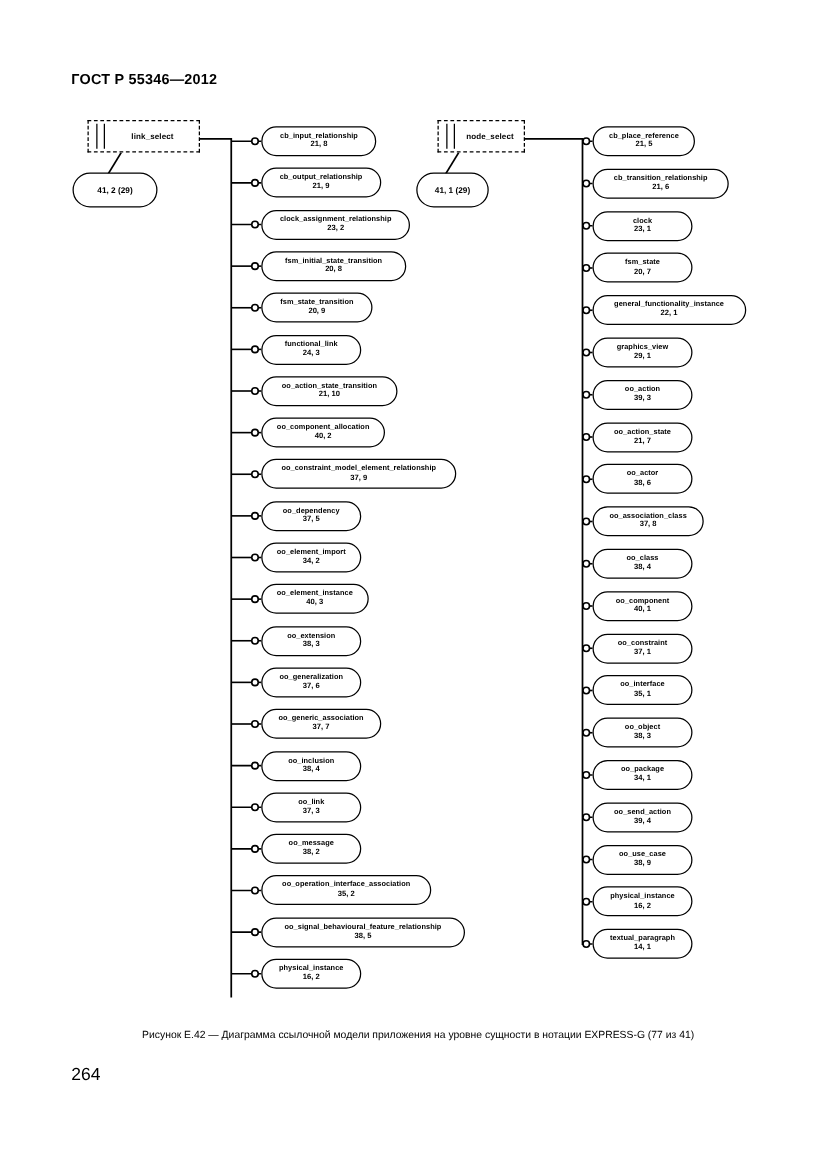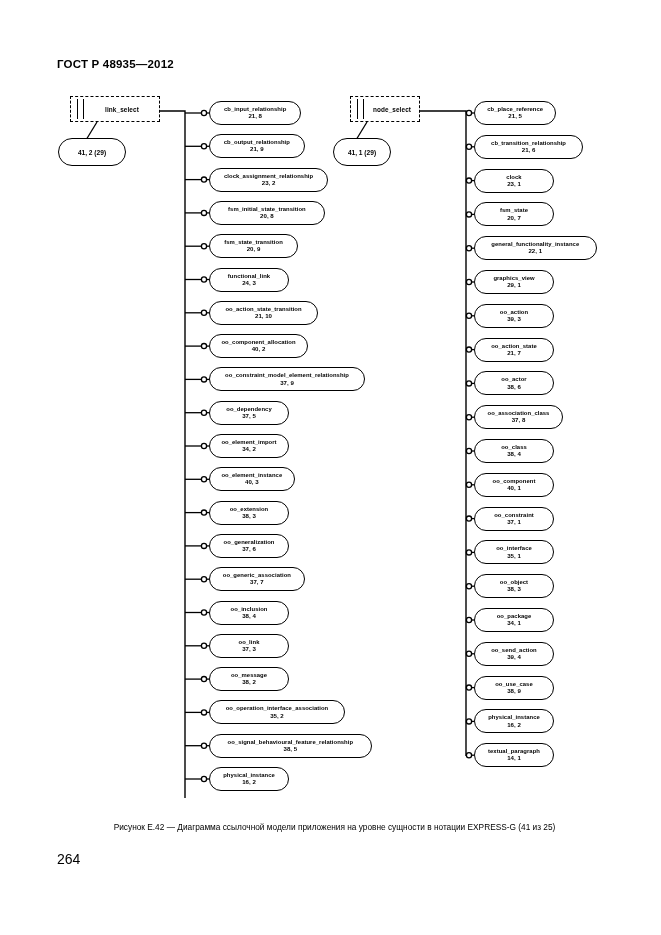--- a/index.html
+++ b/index.html
@@ -140,7 +140,7 @@
 
 <div class="page">
 
-  <div class="std-header">ГОСТ Р 48935—2012</div>
+  <div class="std-header">ГОСТ Р 55346—2012</div>
 
   <div class="diagram">
 

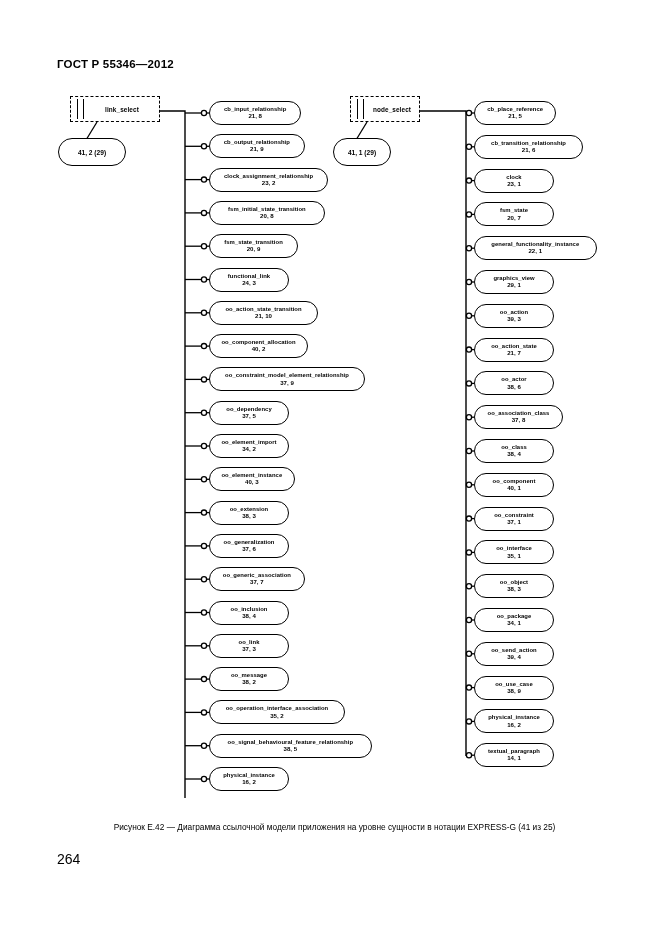--- a/index.html
+++ b/index.html
@@ -473,7 +473,7 @@
       </div>
   </div>
 
-  <div class="caption">Рисунок Е.42 — Диаграмма ссылочной модели приложения на уровне сущности в нотации EXPRESS-G (41 из 25)</div>
+  <div class="caption">Рисунок Е.42 — Диаграмма ссылочной модели приложения на уровне сущности в нотации EXPRESS-G (77 из 41)</div>
 
   <div class="folio">264</div>
 

